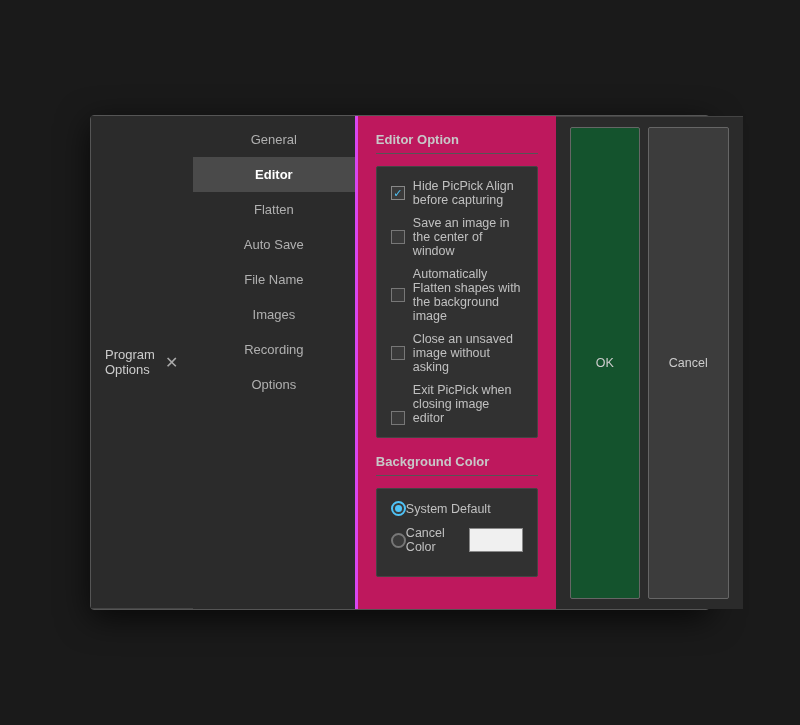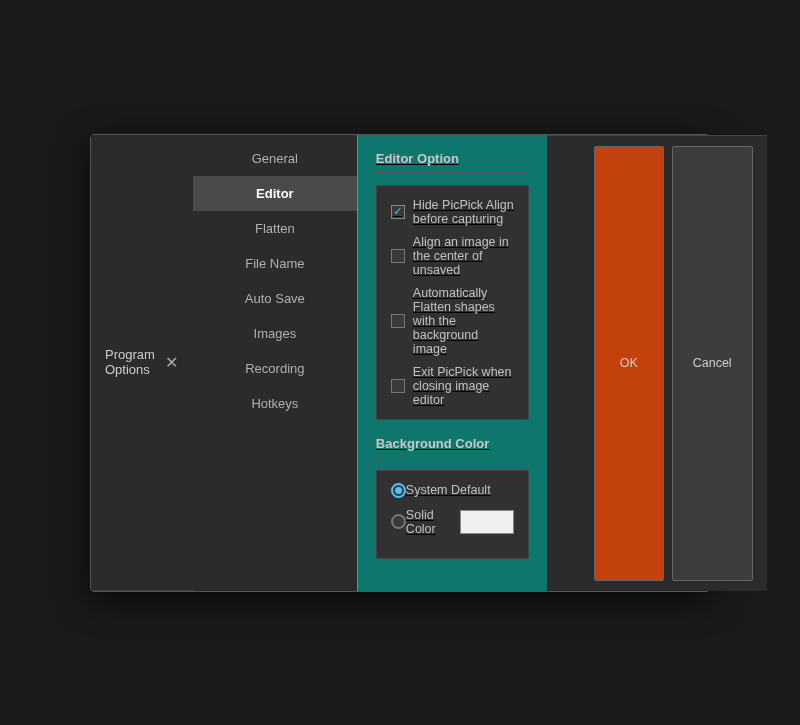--- a/index.html
+++ b/index.html
@@ -66,7 +66,7 @@
     .sidebar {
       width: 165px;
       background: #2b2b2b;
-      border-right: 1px solid #d946ef;
+      border-right: 3px solid #d946ef;
       padding: 6px 0;
     }
 

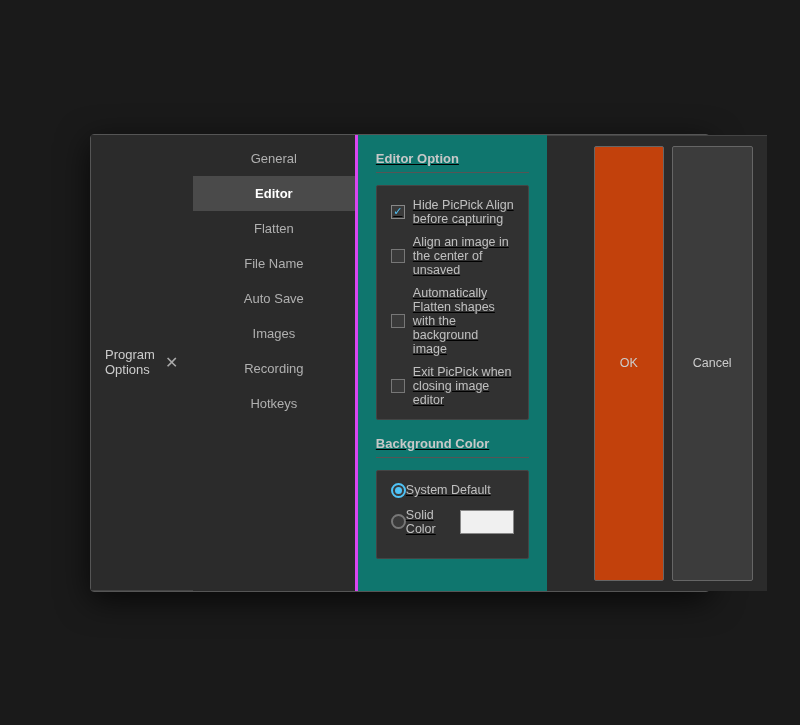--- a/index.html
+++ b/index.html
@@ -87,9 +87,8 @@
     .content-area {
       flex: 1;
       padding: 16px 18px;
-      background: #0f766e;
+      background: #be185d;
       overflow-y: auto;
-      text-decoration: underline;
     }
 
     .section {

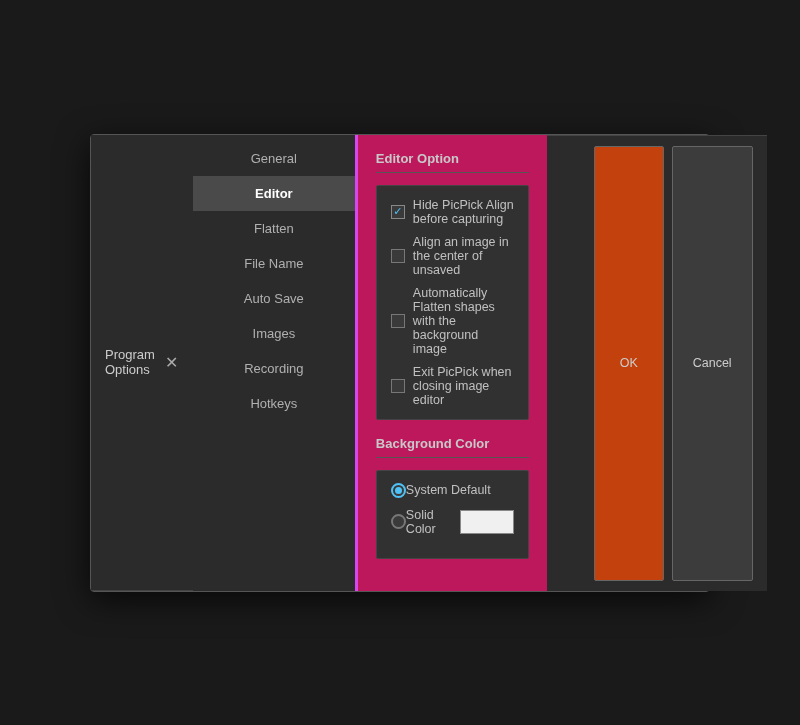--- a/index.html
+++ b/index.html
@@ -272,7 +272,7 @@
           </div>
           <div class="checkbox-row">
             <div class="checkbox-custom"></div>
-            <span class="checkbox-label">Align an image in the center of unsaved</span>
+            <span class="checkbox-label">Save an image in the center of window</span>
           </div>
           <div class="checkbox-row">
             <div class="checkbox-custom"></div>

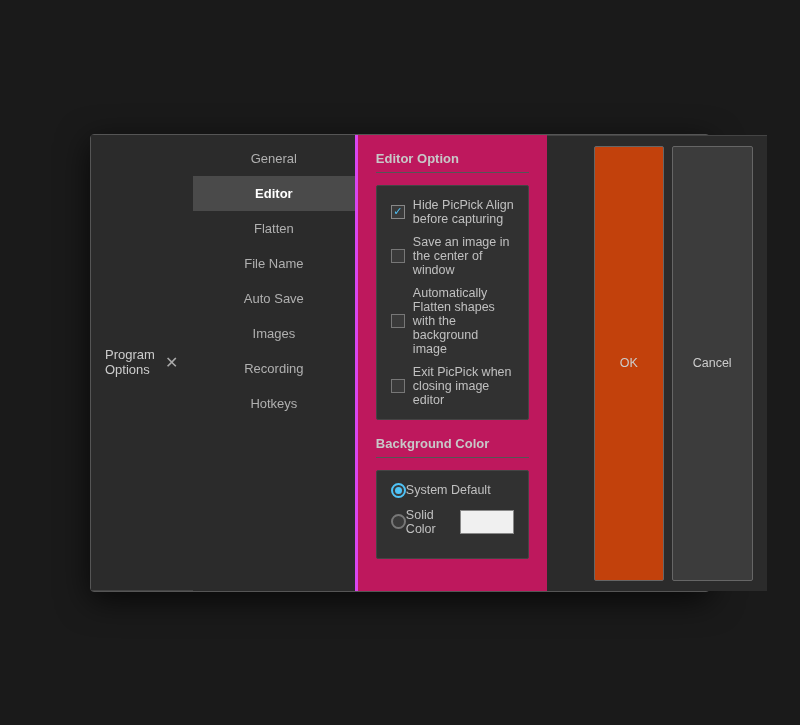--- a/index.html
+++ b/index.html
@@ -245,10 +245,10 @@
         <span>Flatten</span>
       </div>
       <div class="sidebar-item">
+        <span>Auto Save</span>
+      </div>
+      <div class="sidebar-item">
         <span>File Name</span>
-      </div>
-      <div class="sidebar-item">
-        <span>Auto Save</span>
       </div>
       <div class="sidebar-item">
         <span>Images</span>

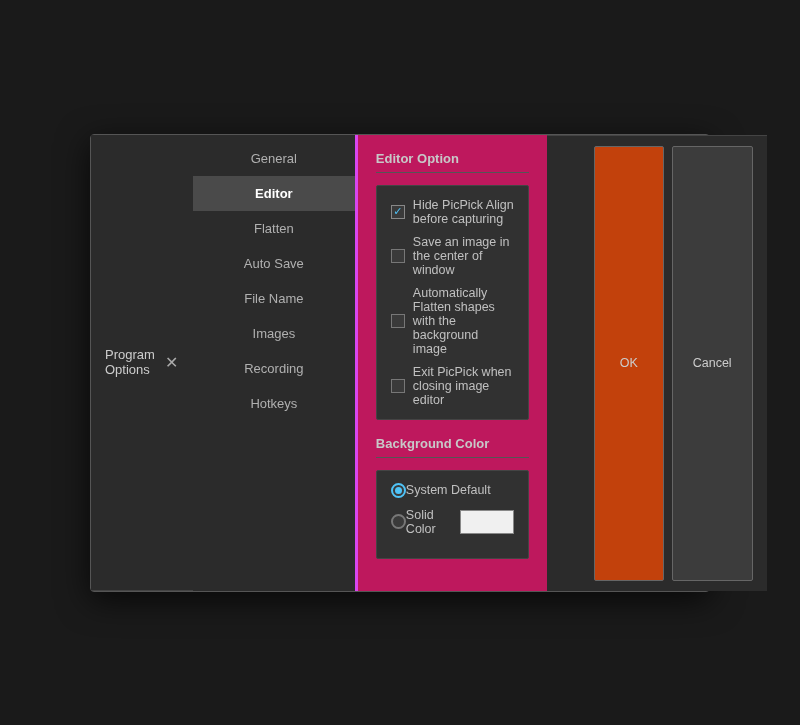--- a/index.html
+++ b/index.html
@@ -280,6 +280,10 @@
           </div>
           <div class="checkbox-row">
             <div class="checkbox-custom"></div>
+            <span class="checkbox-label">Close an unsaved image without asking</span>
+          </div>
+          <div class="checkbox-row">
+            <div class="checkbox-custom"></div>
             <span class="checkbox-label">Exit PicPick when closing image editor</span>
           </div>
         </div>

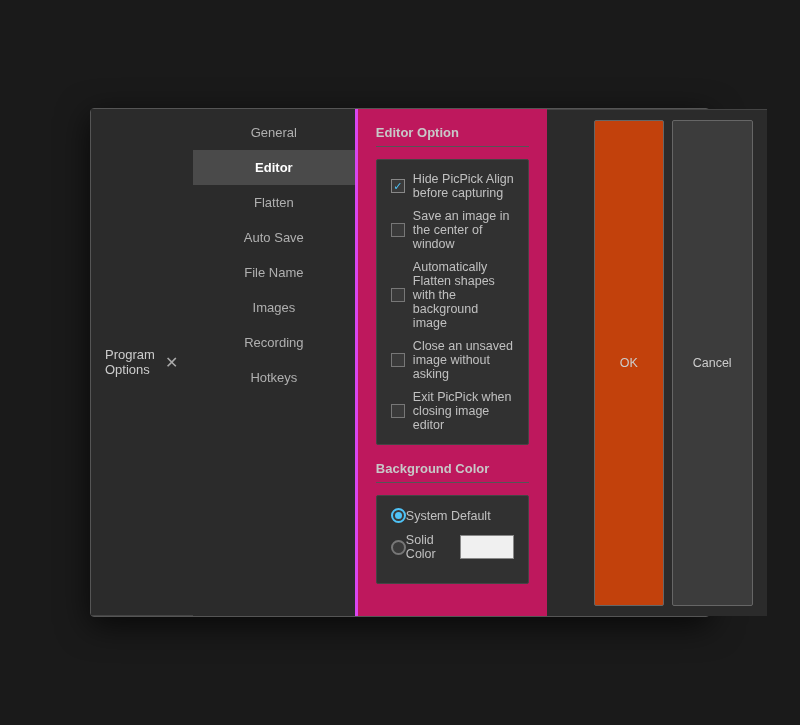--- a/index.html
+++ b/index.html
@@ -217,9 +217,8 @@
     }
 
     .footer-btn.primary {
-      background: #c2410c;
+      background: #14532d;
       border-color: #666;
-      margin-left: 33px;
     }
   </style>
 </head>

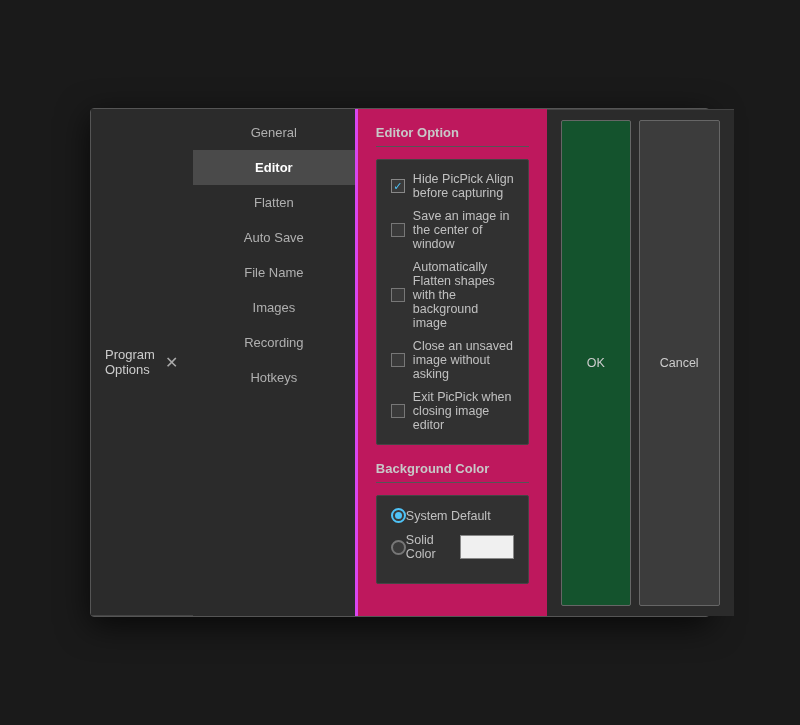--- a/index.html
+++ b/index.html
@@ -256,7 +256,7 @@
         <span>Recording</span>
       </div>
       <div class="sidebar-item">
-        <span>Hotkeys</span>
+        <span>Options</span>
       </div>
     </div>
 

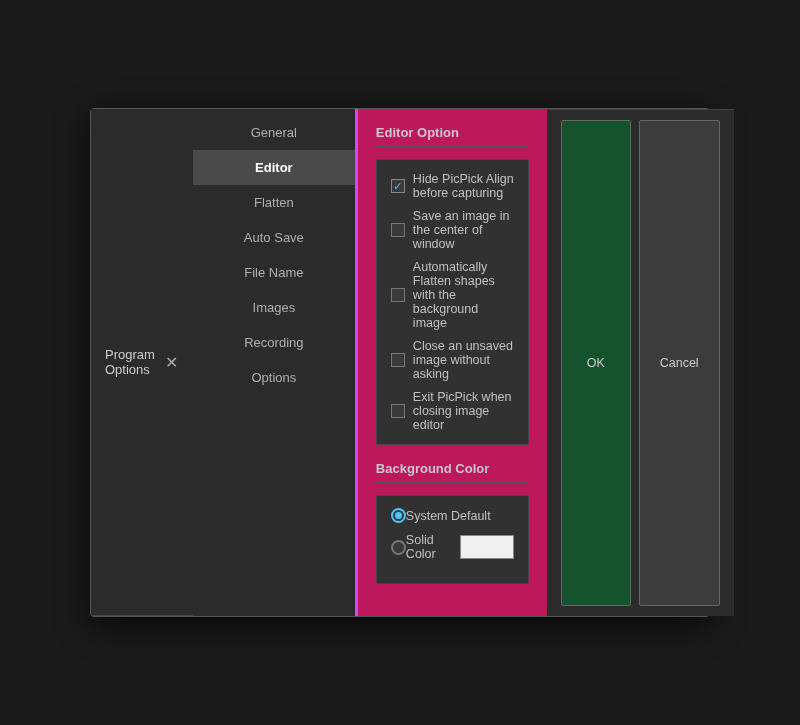--- a/index.html
+++ b/index.html
@@ -121,6 +121,7 @@
 
     .checkbox-row:last-child {
       margin-bottom: 0;
+      align-items: flex-end;
     }
 
     .checkbox-custom {

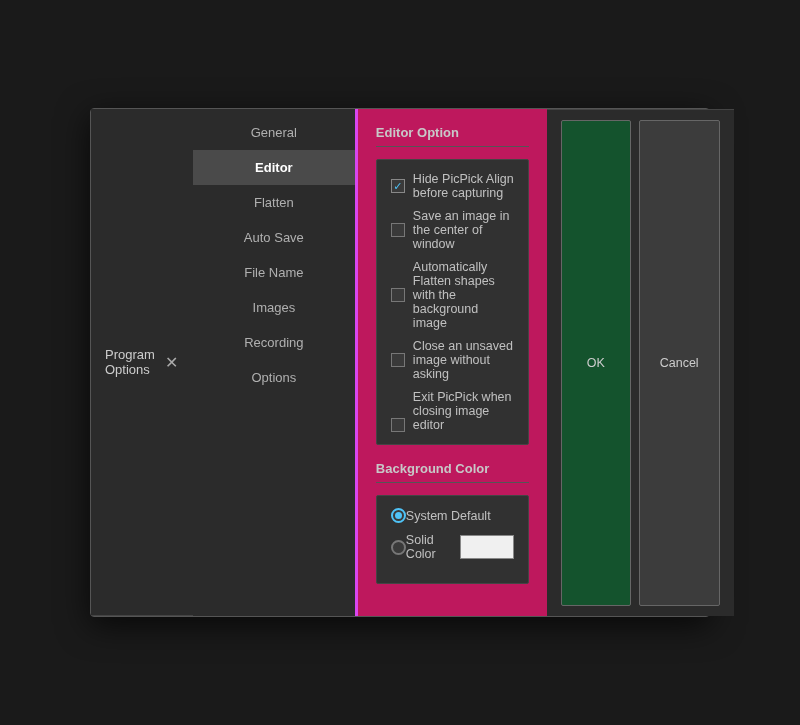--- a/index.html
+++ b/index.html
@@ -298,7 +298,7 @@
           </div>
           <div class="radio-row">
             <div class="radio-custom"></div>
-            <span class="radio-label">Solid Color</span>
+            <span class="radio-label">Cancel Color</span>
             <div class="color-swatch"></div>
           </div>
         </div>

